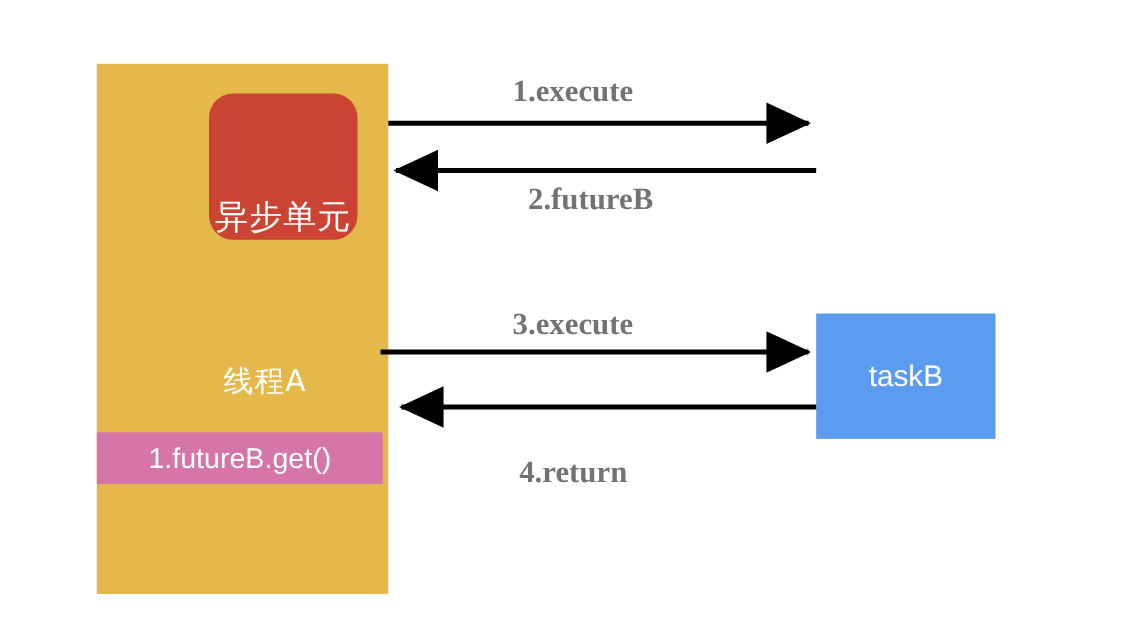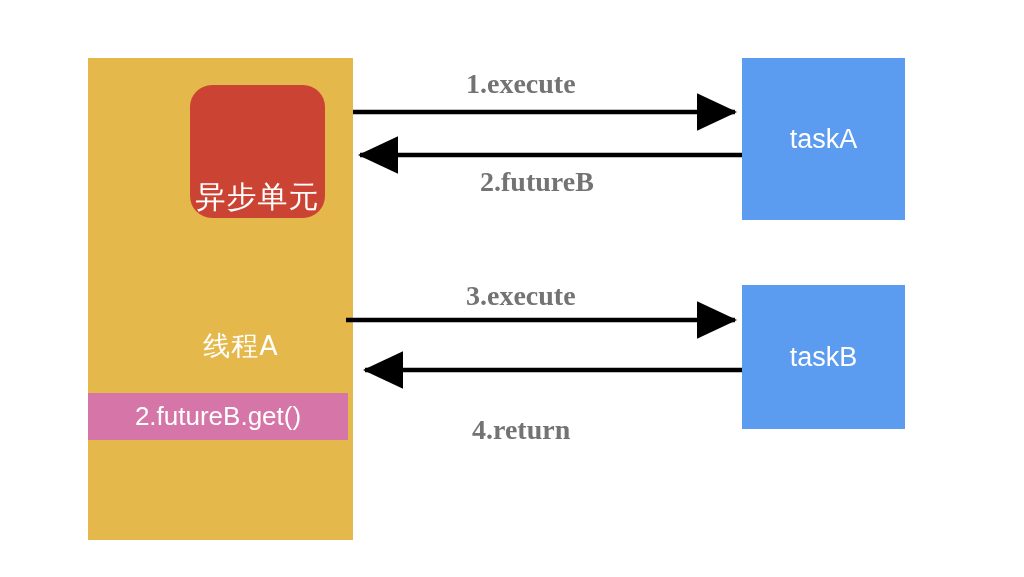--- a/index.html
+++ b/index.html
@@ -134,9 +134,6 @@
     <span class="future-get-label">2.futureB.get()</span>
   </div>
 
-  <div class="task-box task-a">
-    <span class="task-label">taskA</span>
-  </div>
 
   <div class="task-box task-b">
     <span class="task-label">taskB</span>

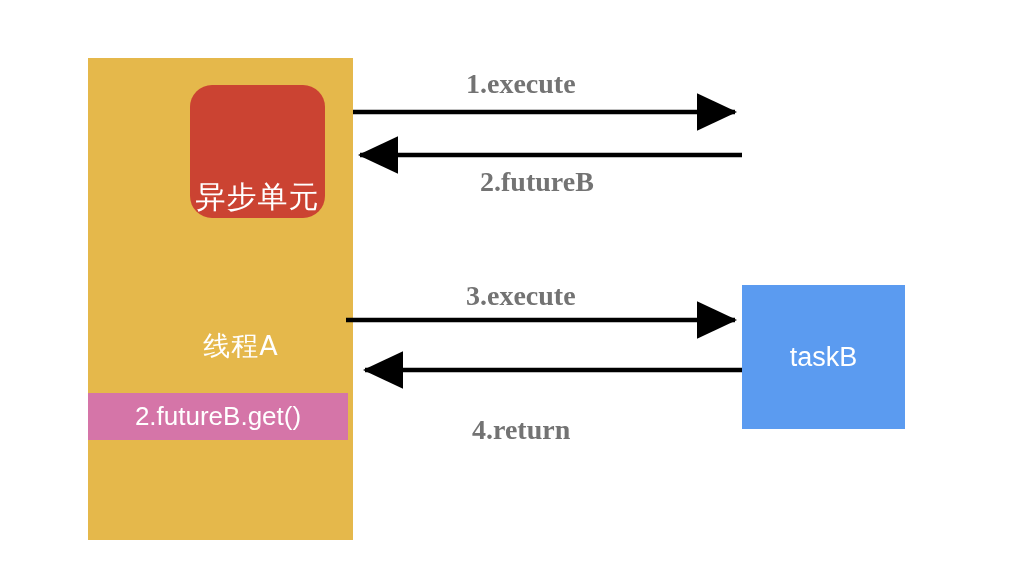--- a/index.html
+++ b/index.html
@@ -86,7 +86,7 @@
     justify-content: center;
   }
   .task-box.task-a { left: 742px; top: 58px;  width: 163px; height: 162px; }
-  .task-box.task-b { left: 742px; top: 285px; width: 163px; height: 144px; }
+  .task-box.task-b { left: 742px; top: 285px; width: 163px; height: 114px; }
   .task-label {
     color: #ffffff;
     font-size: 27px;

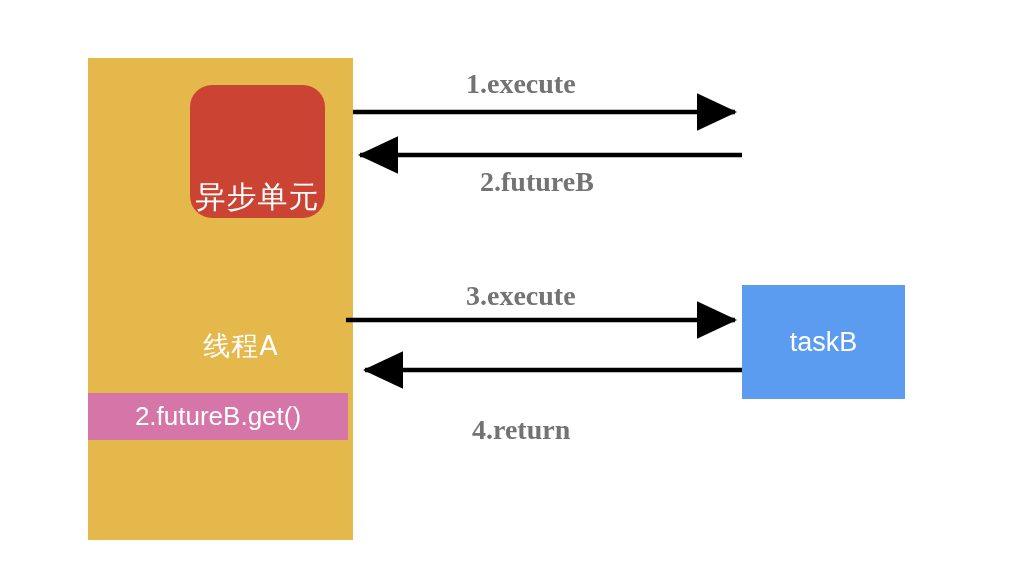--- a/index.html
+++ b/index.html
@@ -131,7 +131,7 @@
   </div>
 
   <div class="future-get">
-    <span class="future-get-label">2.futureB.get()</span>
+    <span class="future-get-label">1.futureB.get()</span>
   </div>
 
 

